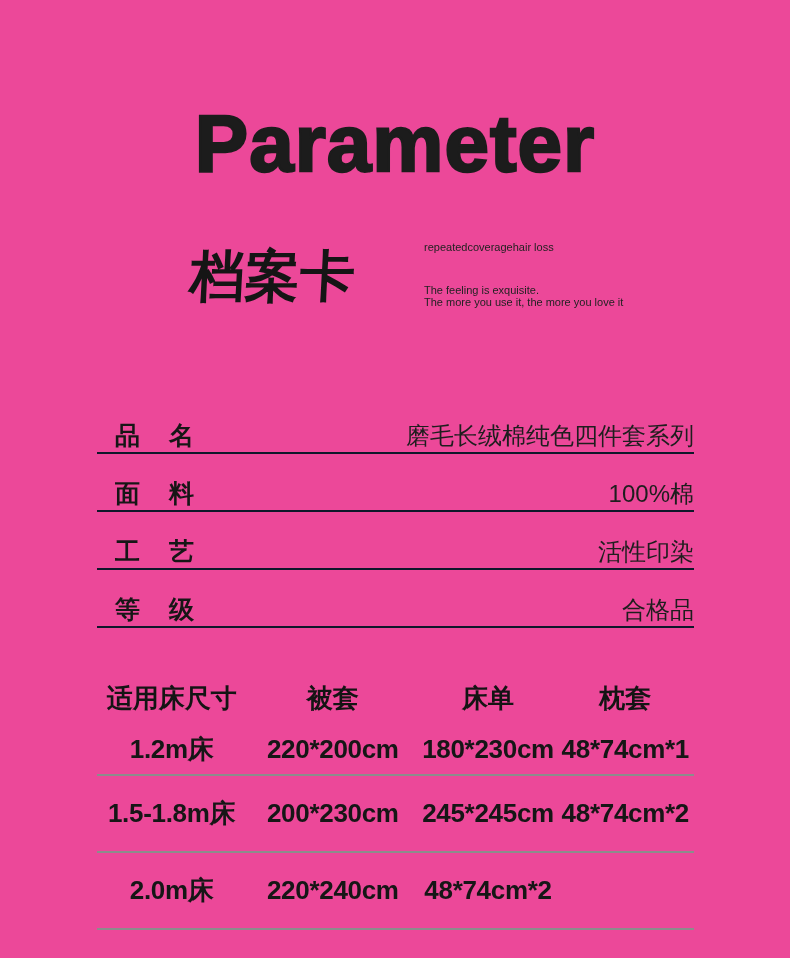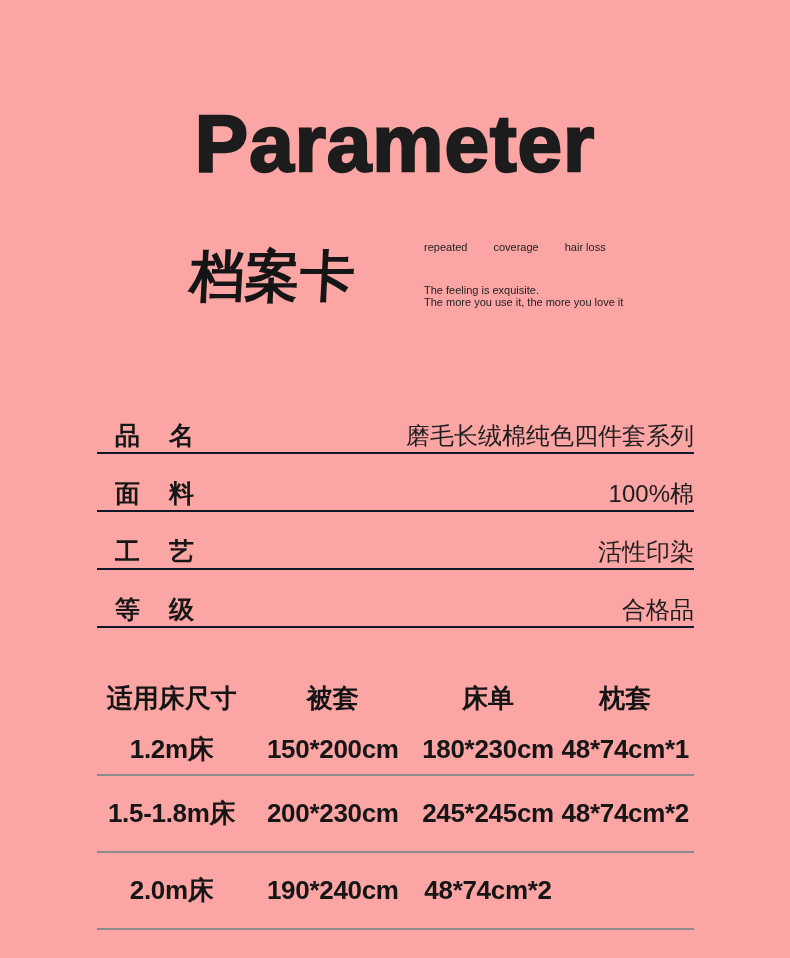--- a/index.html
+++ b/index.html
@@ -11,7 +11,7 @@
     font-family: "Liberation Sans", sans-serif;
     color: #1b1b1b;
   }
-  .page { position: absolute; inset: 0; background: #fca5a5; }
+  .page { position: absolute; inset: 0; background: #ec4899; }
 
   
   .title {

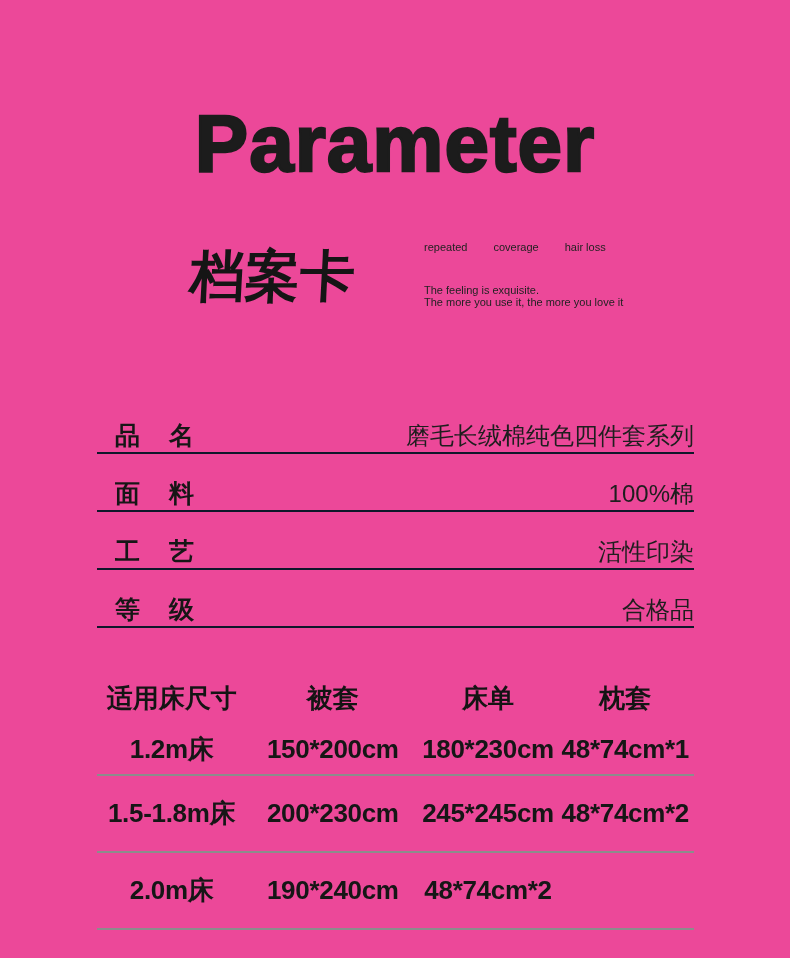--- a/index.html
+++ b/index.html
@@ -41,7 +41,6 @@
   }
   .feature-tags {
     display: flex;
-    gap: 26px;
     font-size: 11px;
     color: #222222;
     margin-bottom: 32px;

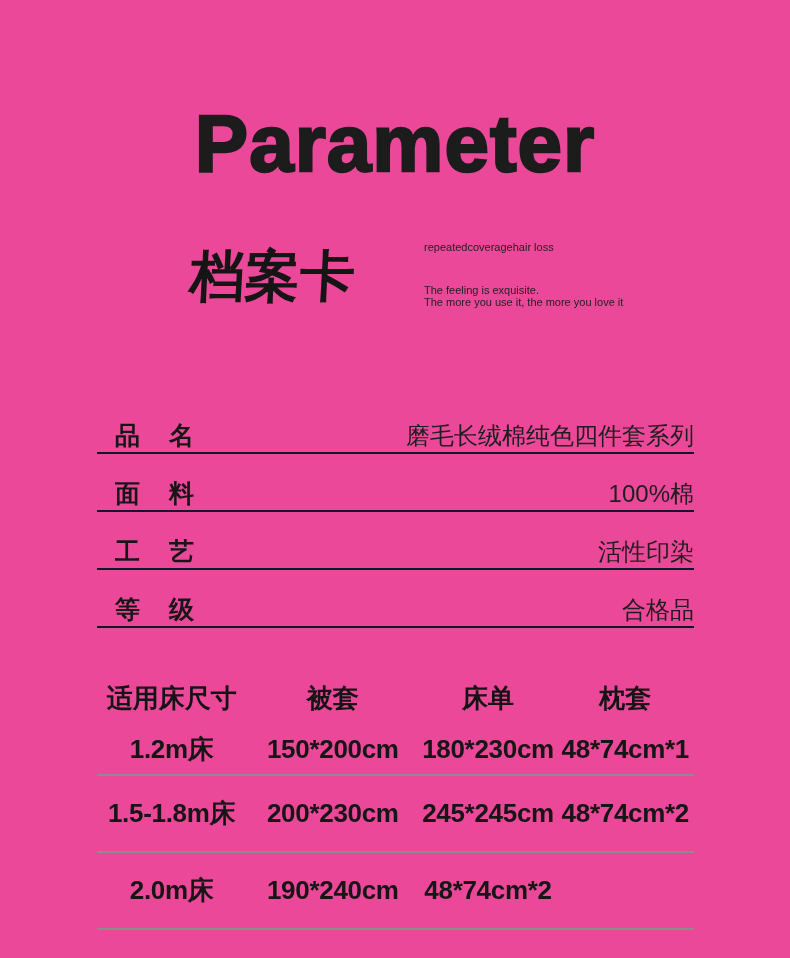--- a/index.html
+++ b/index.html
@@ -146,7 +146,7 @@
     </div>
     <div class="size-row size-data r1">
       <div>1.2m床</div>
-      <div>150*200cm</div>
+      <div>220*200cm</div>
       <div>180*230cm</div>
       <div>48*74cm*1</div>
     </div>

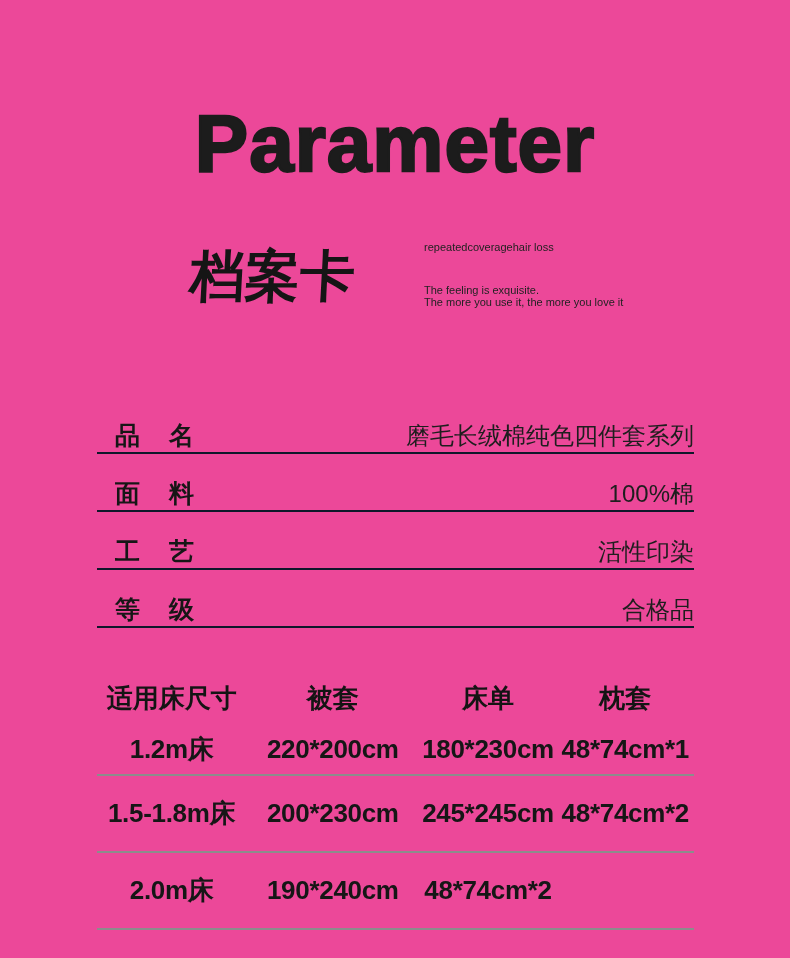--- a/index.html
+++ b/index.html
@@ -158,7 +158,7 @@
     </div>
     <div class="size-row size-data r3">
       <div>2.0m床</div>
-      <div>190*240cm</div>
+      <div>220*240cm</div>
       <div>48*74cm*2</div>
     </div>
   </div>

